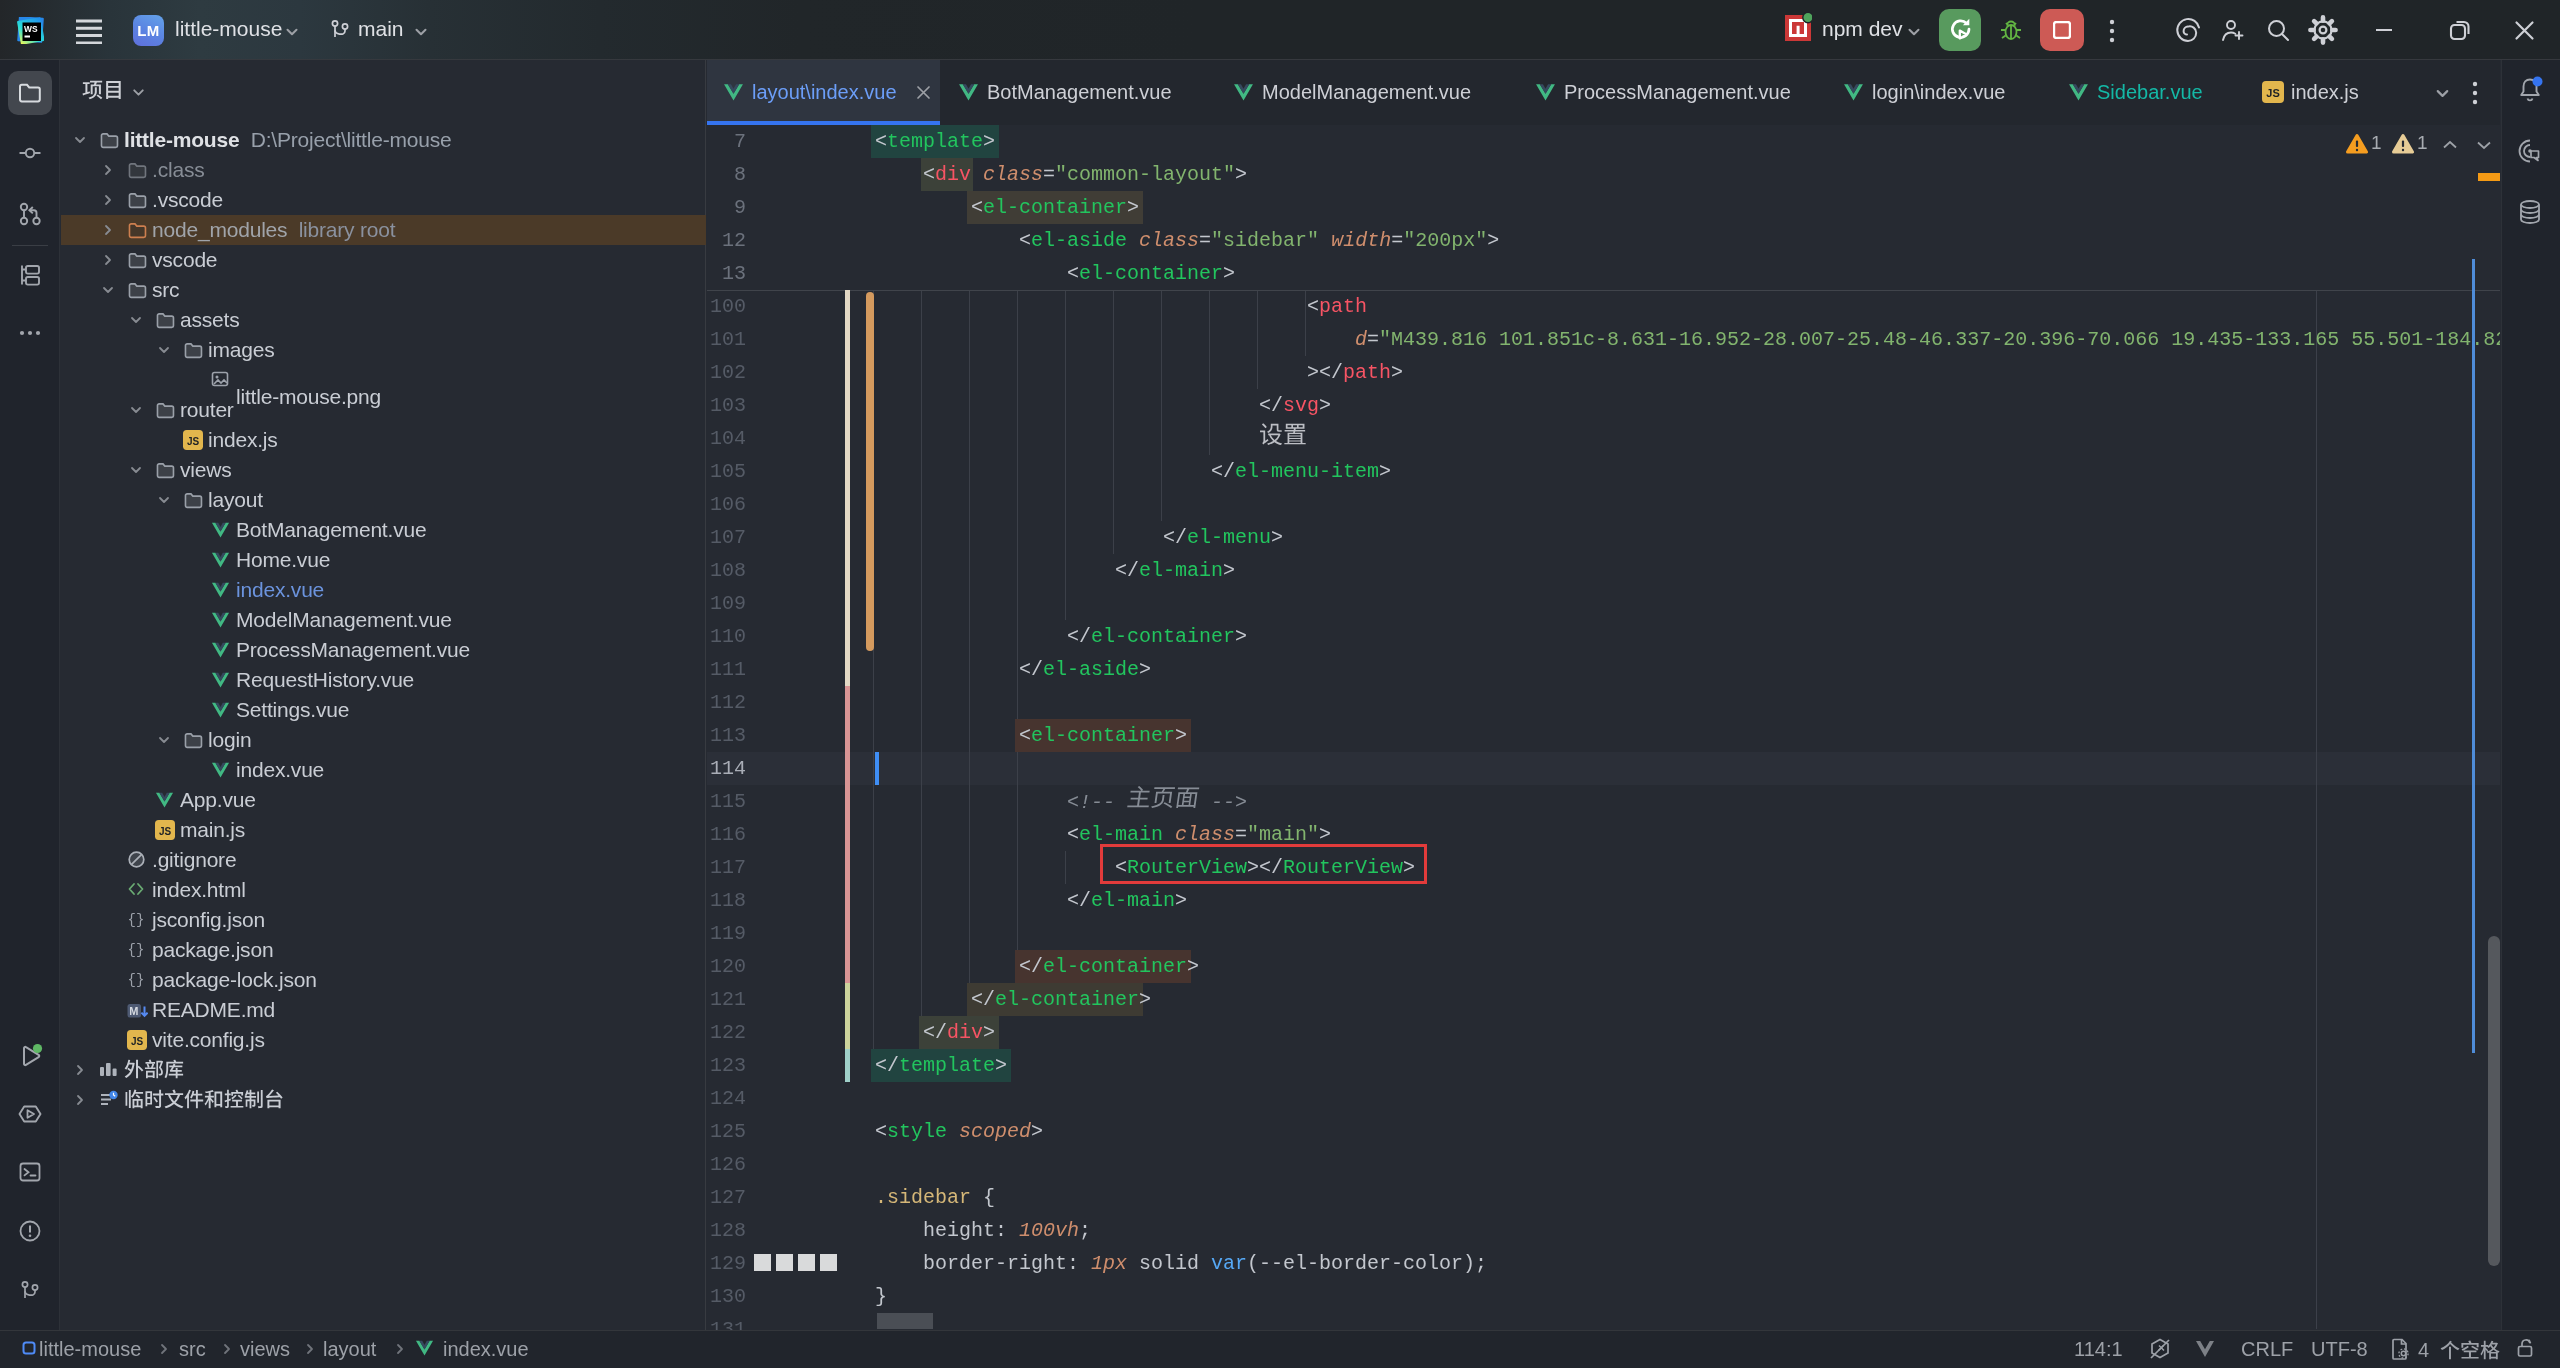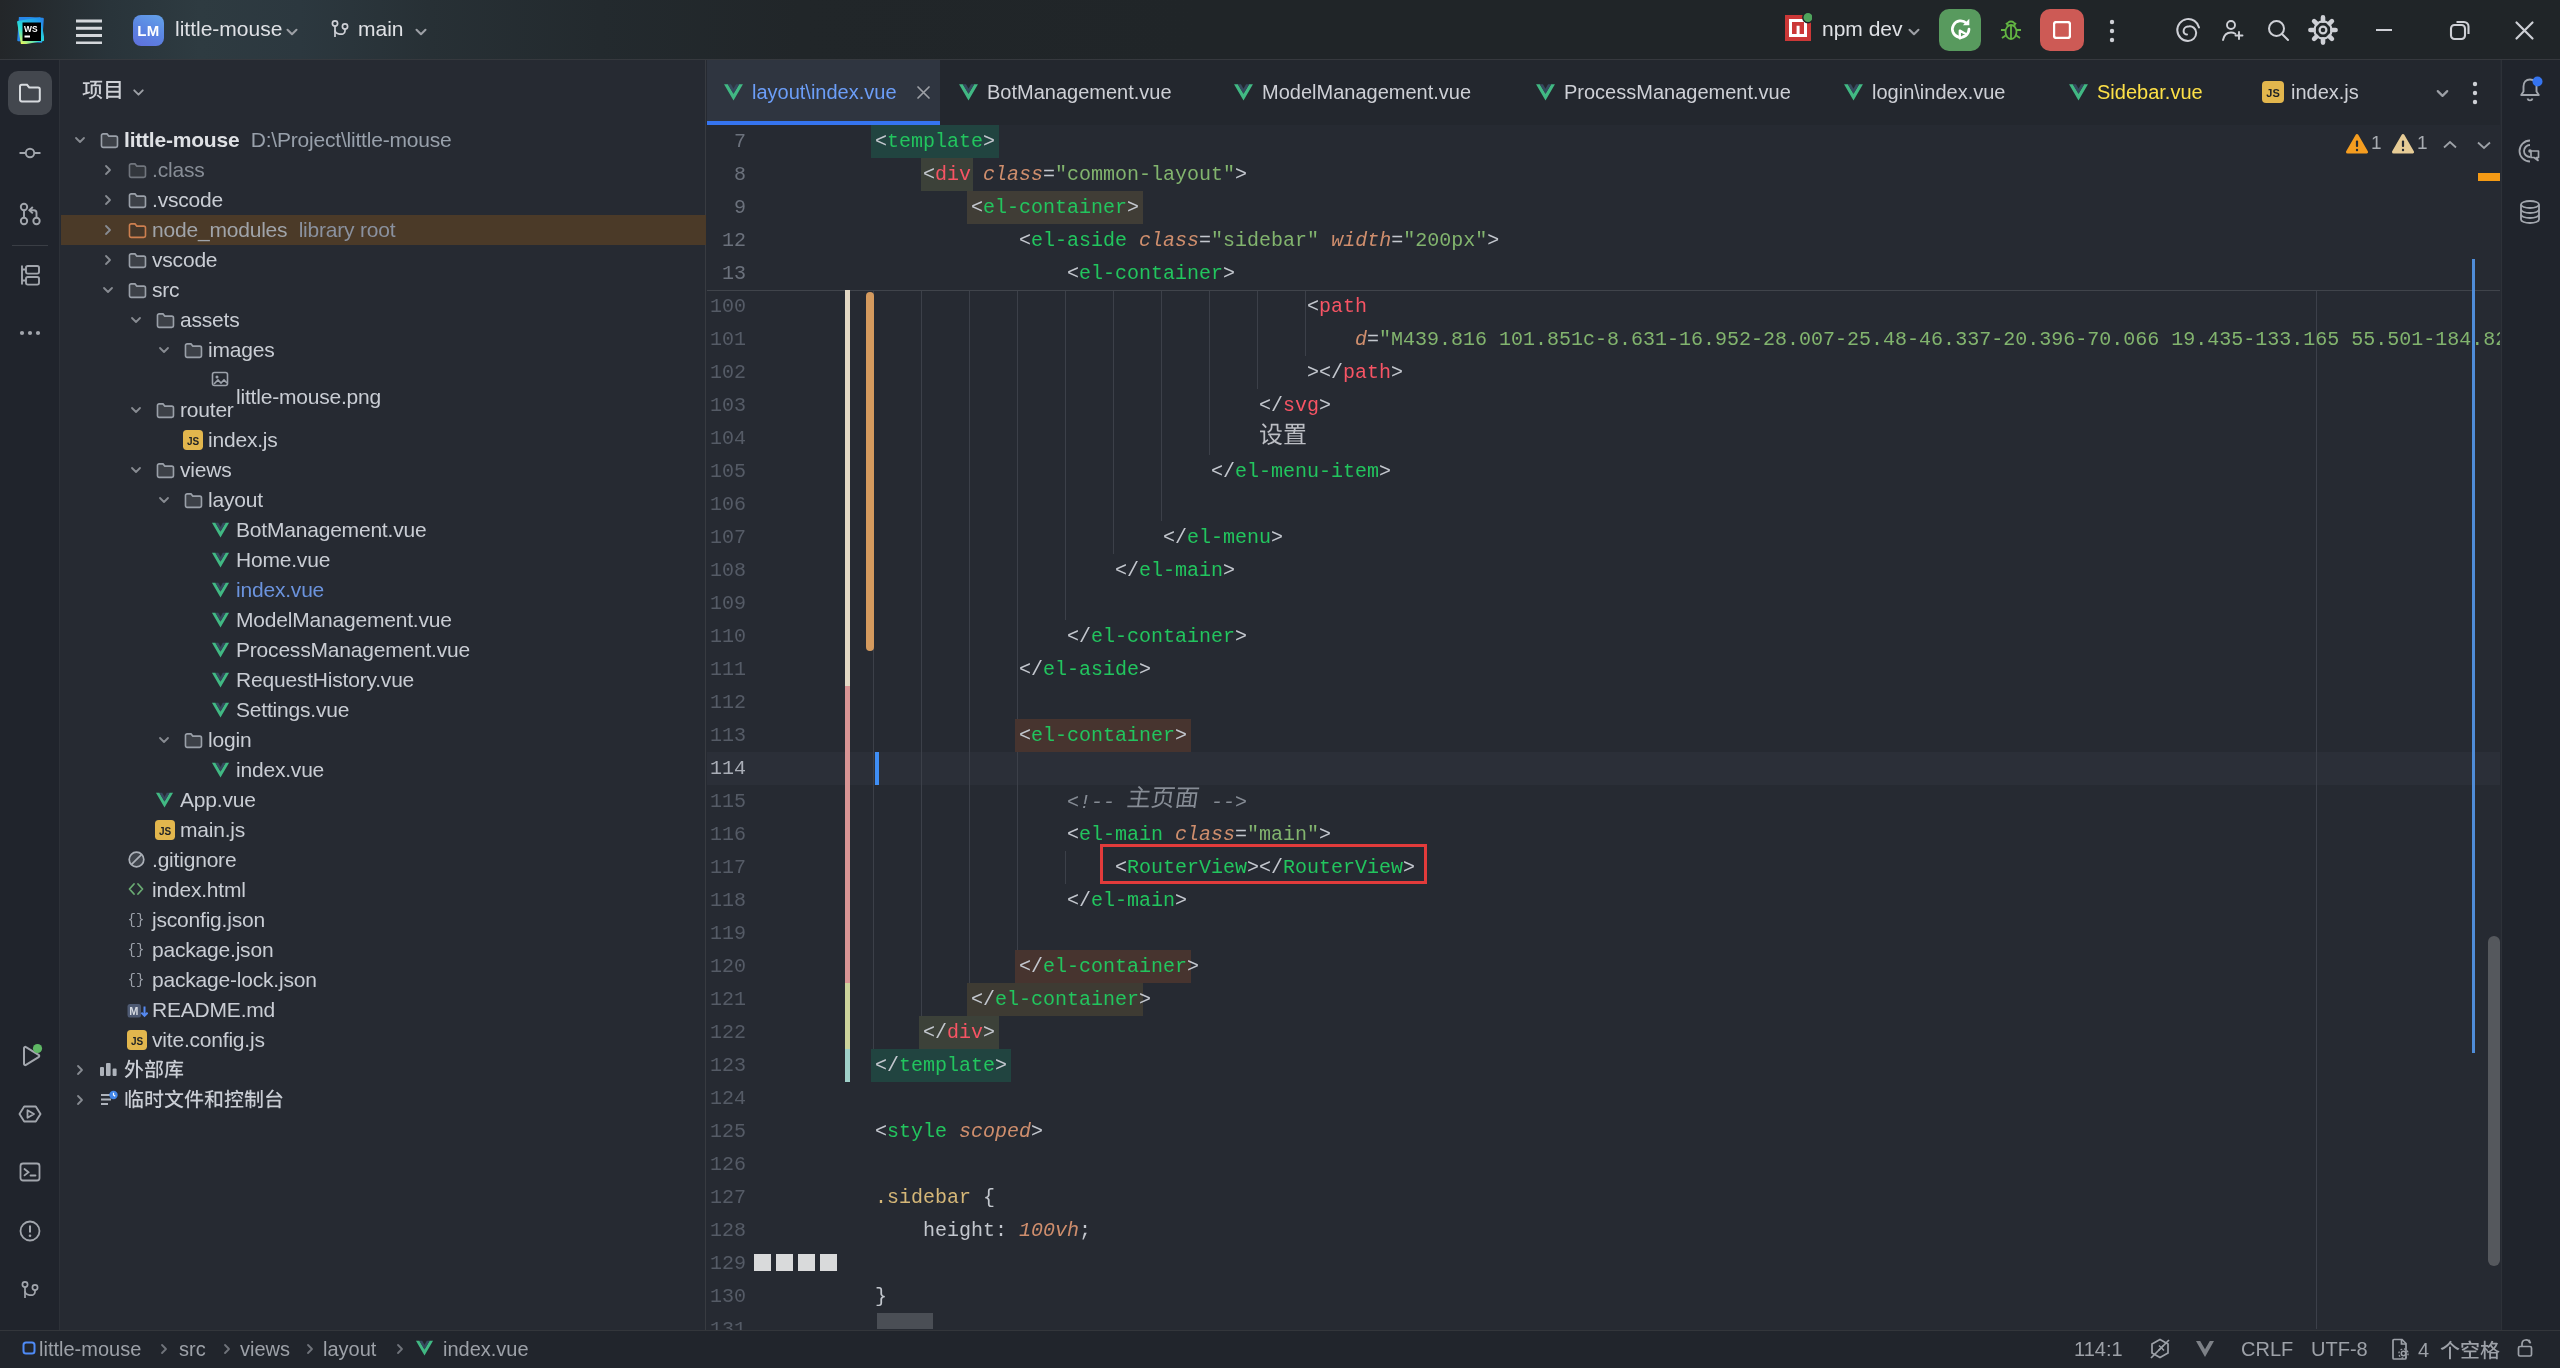--- a/index.html
+++ b/index.html
@@ -440,7 +440,7 @@
         <path d="M1 2h3.6L10 11.2 15.4 2H19l-9 15.5L1 2z" fill="#41B883"></path>
         <path d="M4.6 2h3L10 6.3 12.4 2h3L10 11.2 4.6 2z" fill="#35495E"></path>
       </svg></div>
-    <div class="tab" style="left:1390px;color:#fde047">Sidebar.vue</div>
+    <div class="tab" style="left:1390px;color:#14b8a6">Sidebar.vue</div>
     <div class="abs" style="left:1555px;top:21px"><svg width="22" height="22" viewBox="0 0 22 22" fill="none" style="">
         <rect width="22" height="22" rx="4" fill="#e2b64d"></rect>
         <text x="11" y="16" font-family="Liberation Sans" font-size="11" font-weight="bold" fill="#1e2126" text-anchor="middle">JS</text>

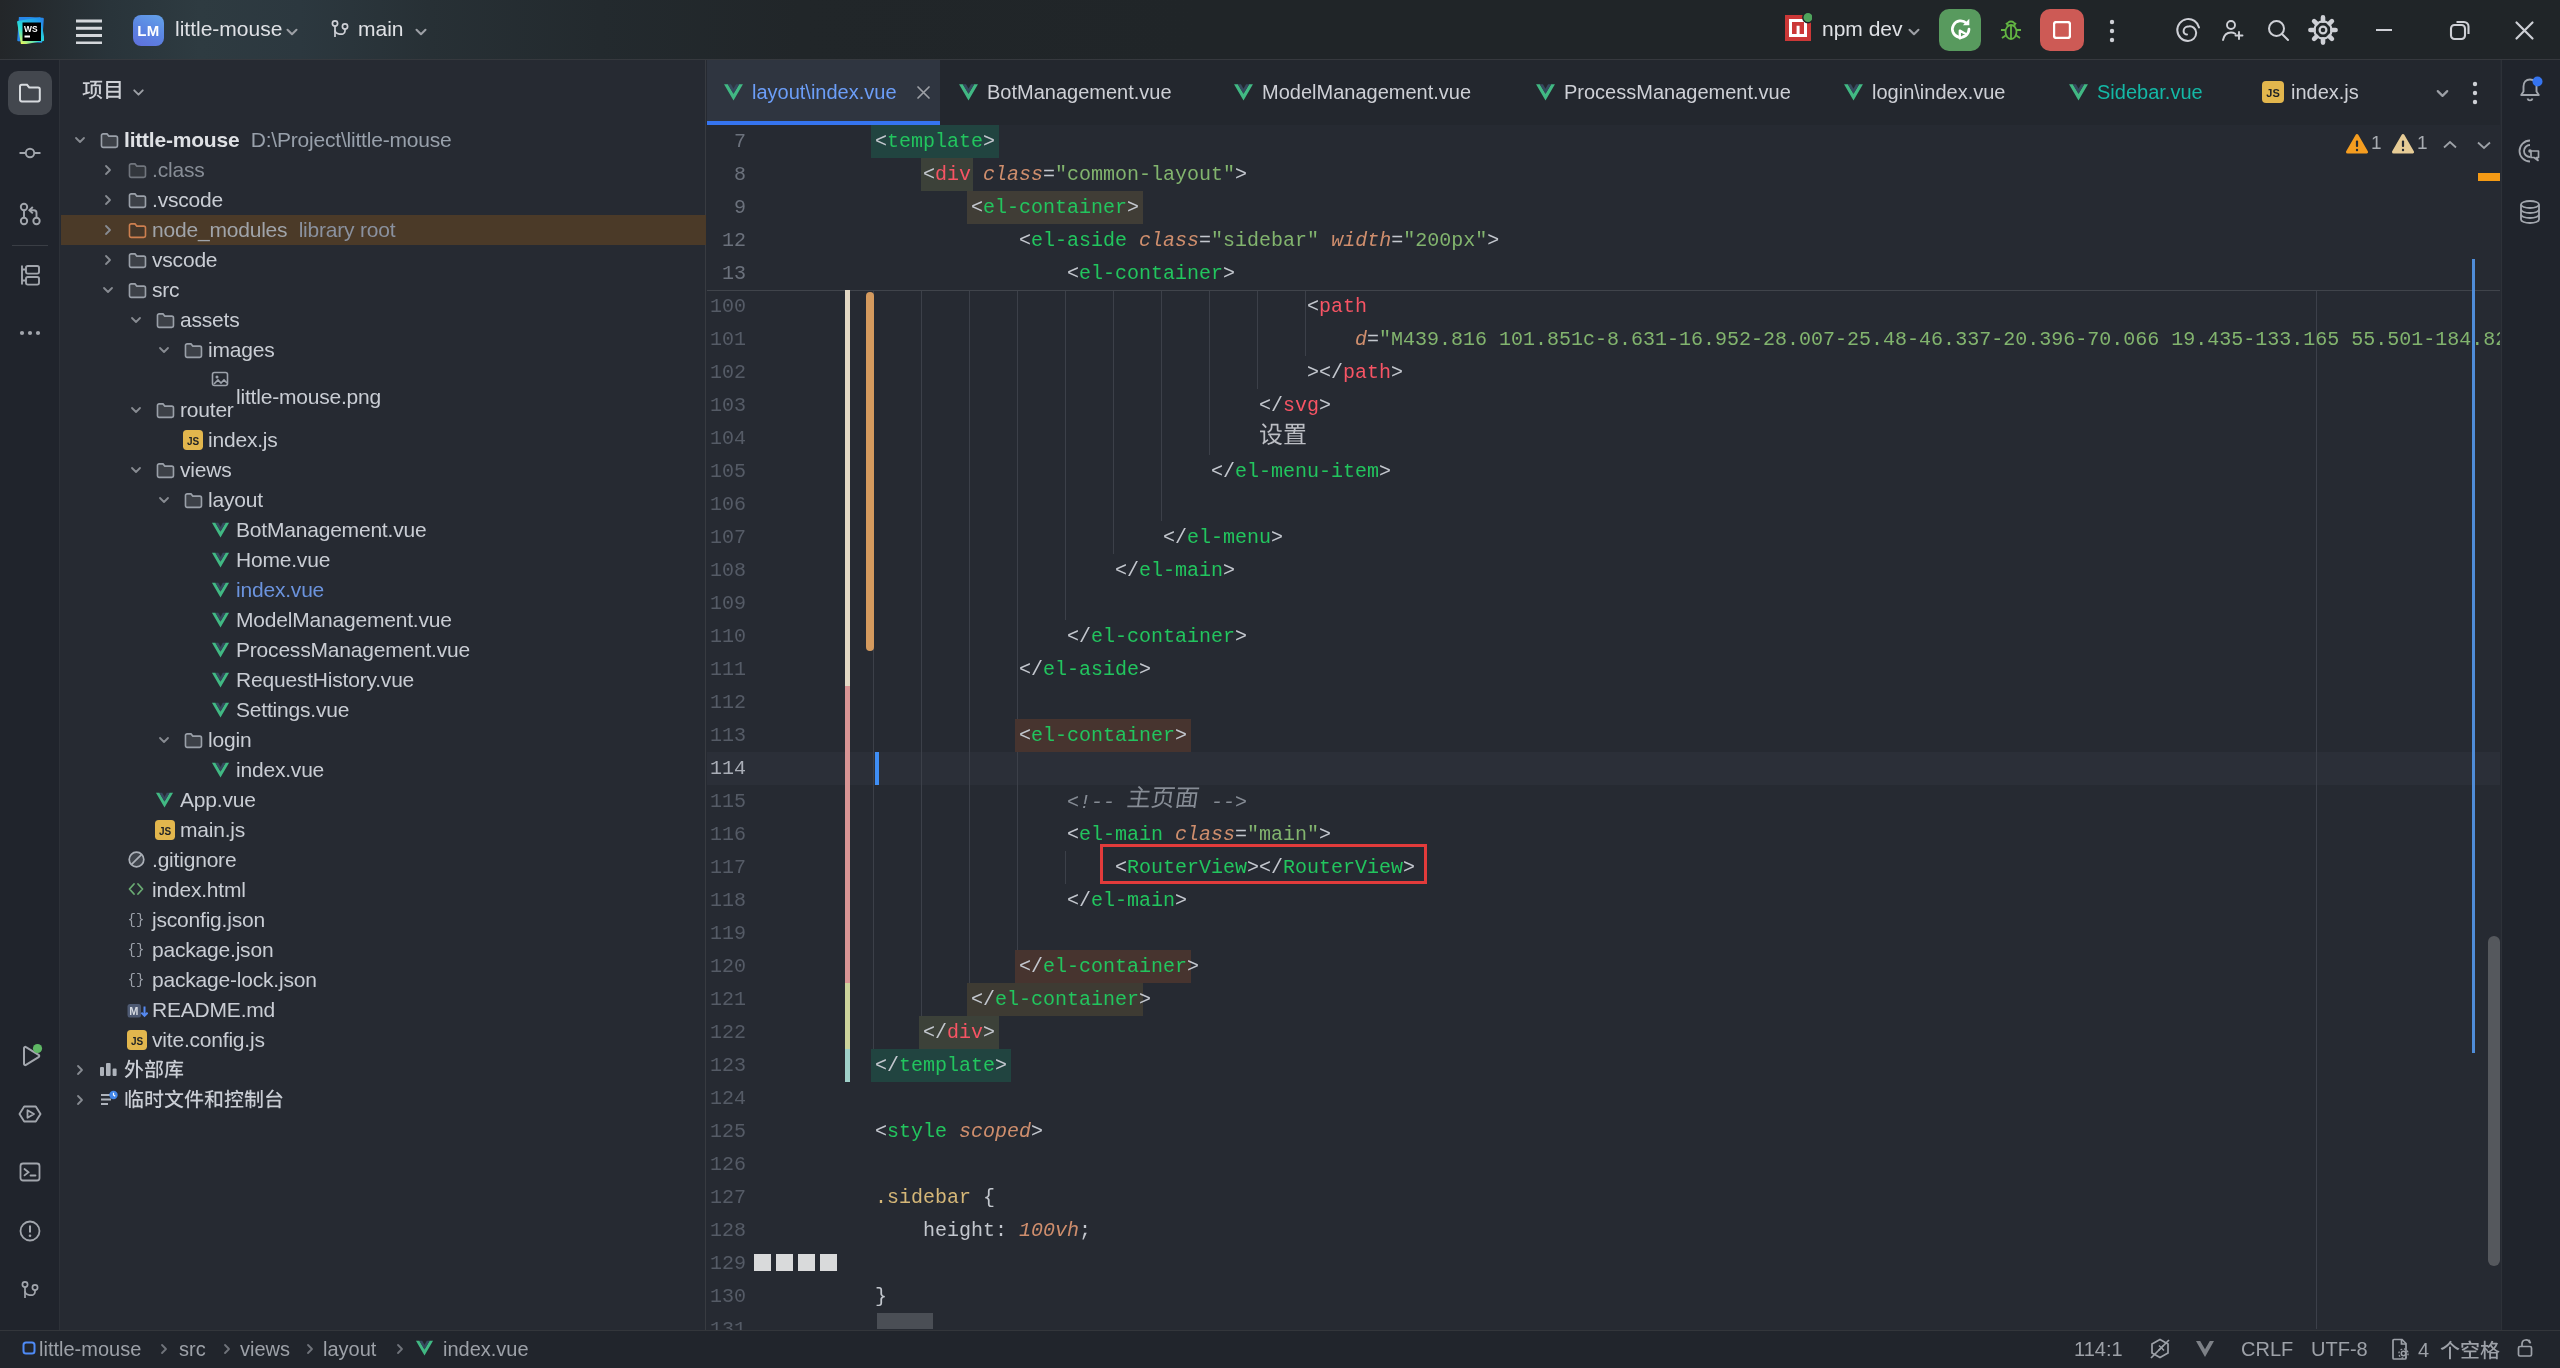--- a/index.html
+++ b/index.html
@@ -555,6 +555,7 @@
     <div class="ln" style="left:-41px;top:1154px;width:80px;color:#555b66">128</div>
     <div class="cl" style="left:216px;top:1154px"><span class="g">height: </span><span class="o">100vh</span><span class="g">;</span></div>
     <div class="ln" style="left:-41px;top:1187px;width:80px;color:#555b66">129</div>
+    <div class="cl" style="left:216px;top:1187px"><span class="g">border-right: </span><span class="o">1px</span><span class="g"> solid </span><span class="cl2" style="color:#56a8f5">var</span><span class="g">(--el-border-color);</span></div>
     <div class="ln" style="left:-41px;top:1220px;width:80px;color:#555b66">130</div>
     <div class="cl" style="left:168px;top:1220px"><span class="g">}</span></div>
     <div class="abs" style="left:168px;top:692px;width:4px;height:33px;background:#3f8ef5"></div>

